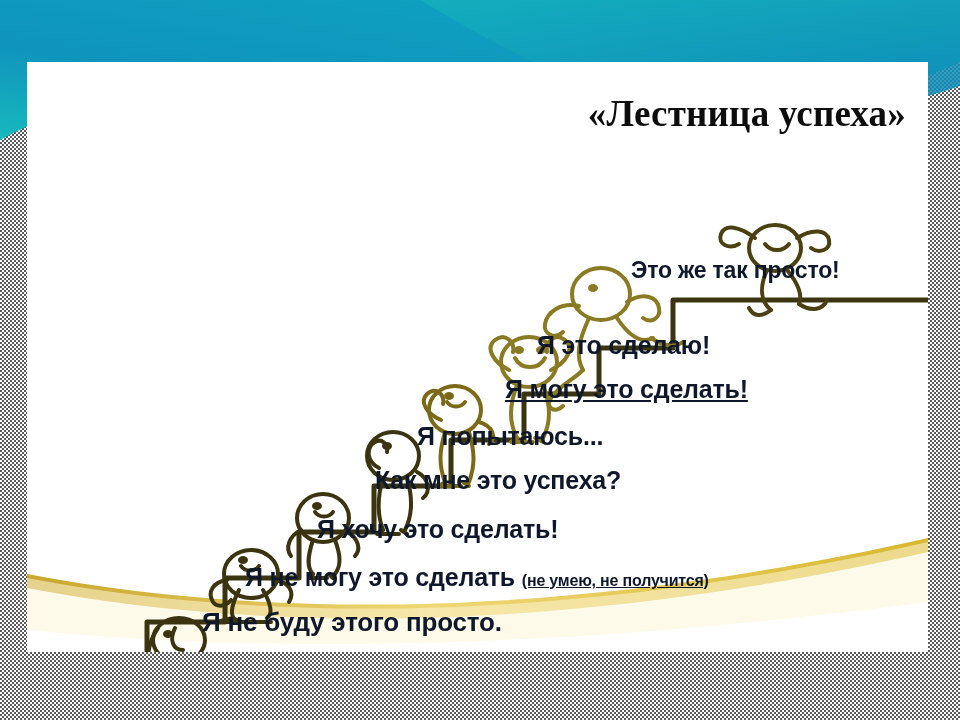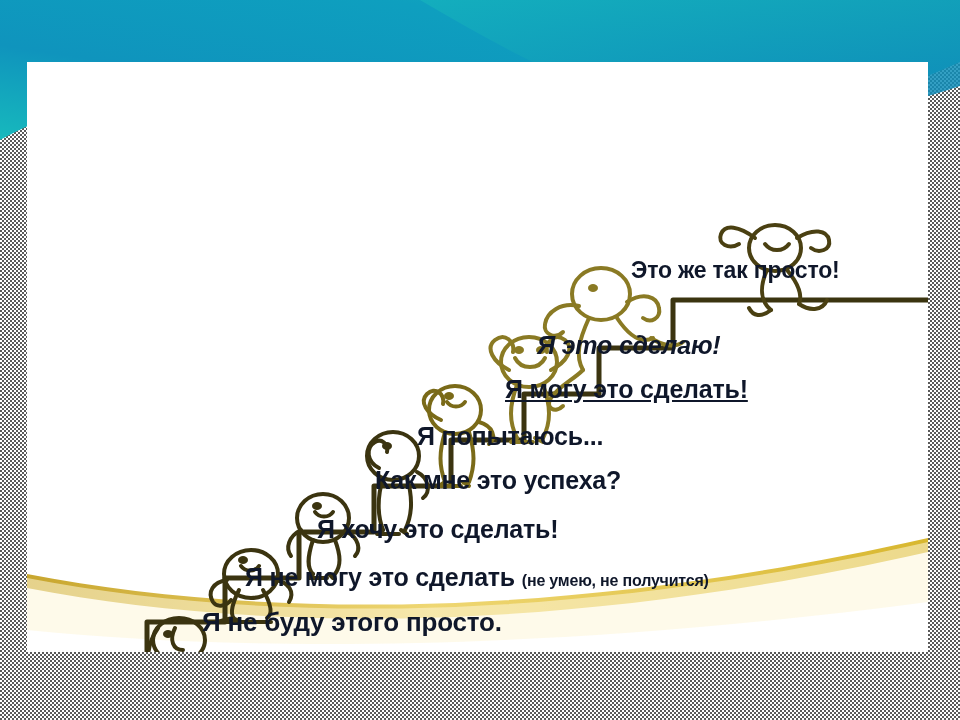--- a/index.html
+++ b/index.html
@@ -232,6 +232,7 @@
         <span>Это же так просто!</span>
       </div>
 
+      <div class="title">«Лестница успеха»</div>
 
     </div>
   </div>

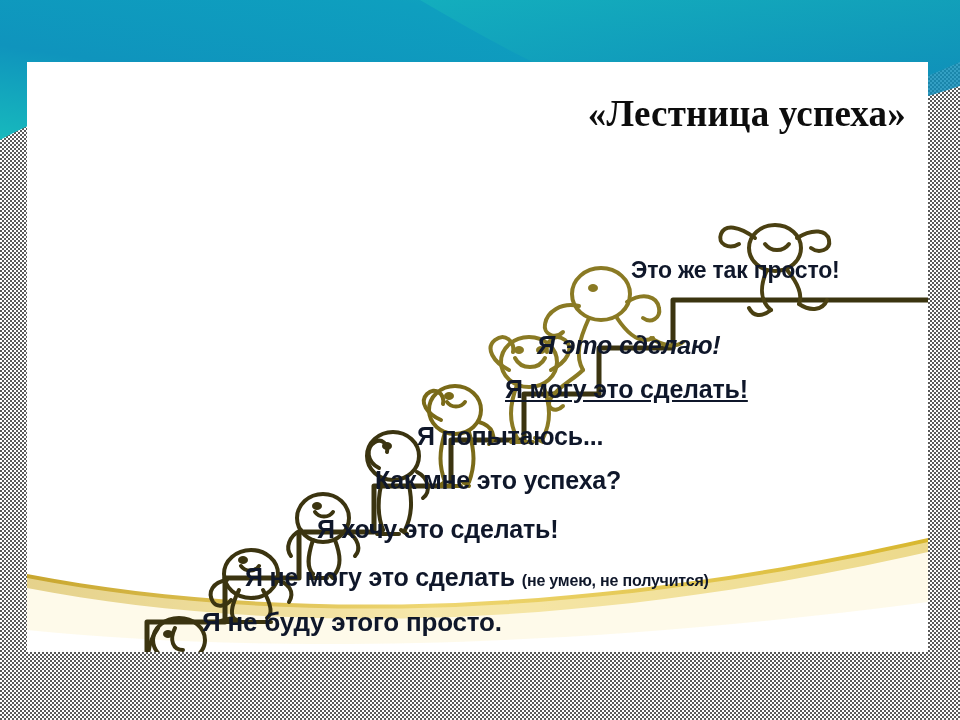--- a/index.html
+++ b/index.html
@@ -59,7 +59,7 @@
   .lbl3{left:348px;top:404px;font-size:25px;}
   .lbl4{left:390px;top:360px;font-size:25px;}
   .lbl5{left:478px;top:313px;font-size:25px;text-decoration:underline;}
-  .lbl6{left:510px;top:269px;font-size:25px;font-style:italic;}
+  .lbl6{left:510px;top:269px;font-size:25px;}
   .lbl7{left:604px;top:195px;font-size:23px;}
 </style>
 </head>

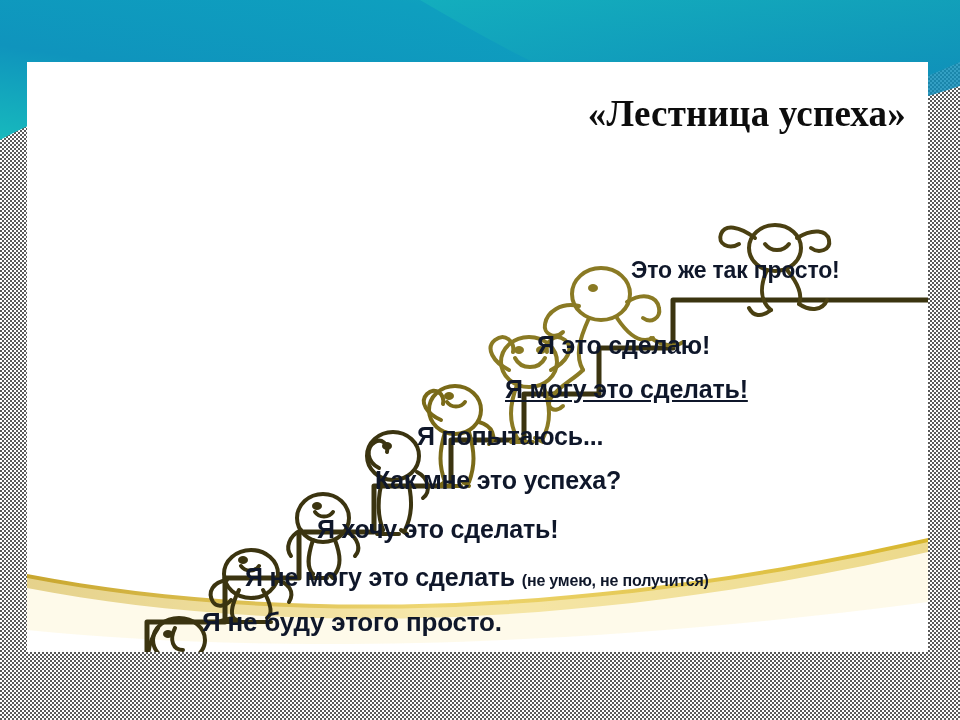--- a/index.html
+++ b/index.html
@@ -51,7 +51,7 @@
     letter-spacing:-.2px;
   }
   .step-label .sub{
-    font-size:.64em;font-weight:700;letter-spacing:-.2px;
+    font-size:.64em;font-weight:700;letter-spacing:-.2px;text-decoration:underline;
   }
   .lbl0{left:175px;top:545px;font-size:26px;}
   .lbl1{left:218px;top:501px;font-size:25px;}

